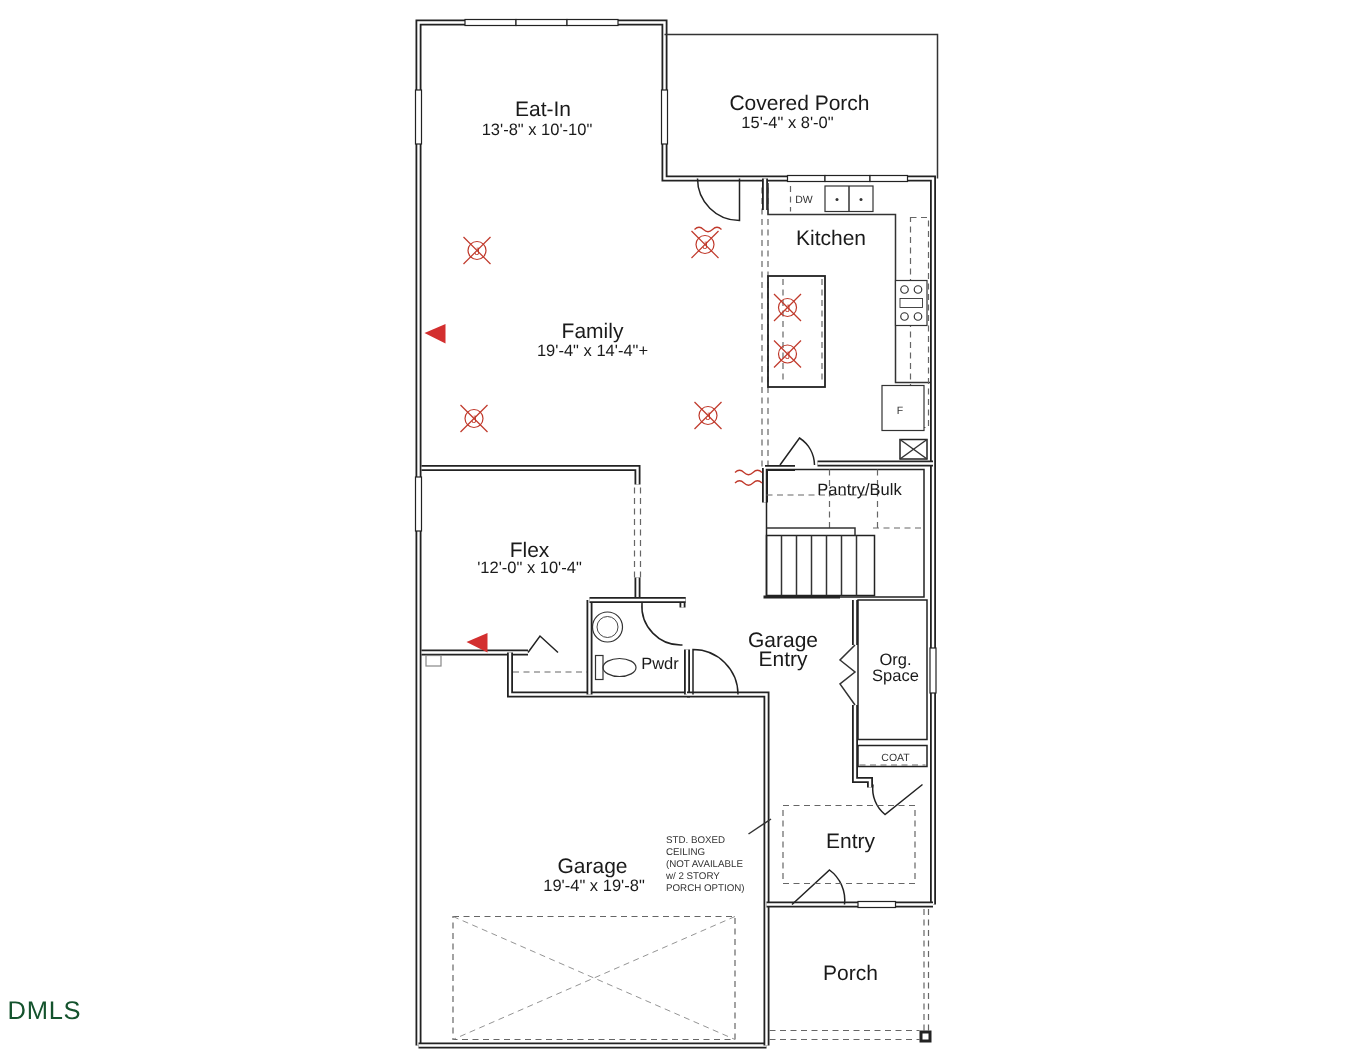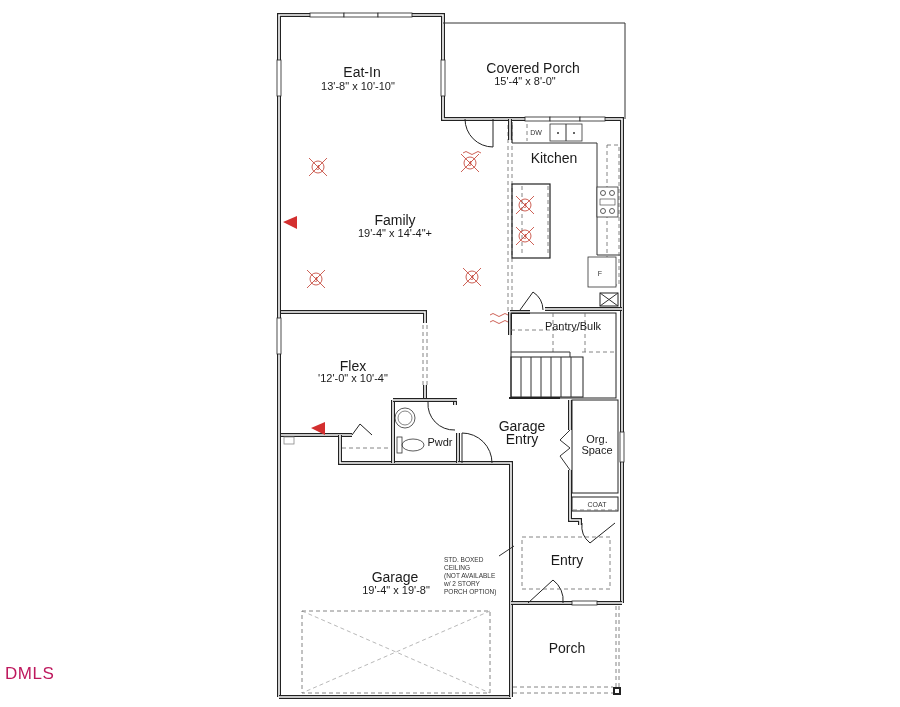--- a/index.html
+++ b/index.html
@@ -15,7 +15,7 @@
     .dash { fill:none; stroke:#666; stroke-width:0.8; stroke-dasharray:4 3; }
     .red { fill:none; stroke:#c0392b; stroke-width:0.8; }
     .door-arc { fill:none; stroke:#222; stroke-width:1; }
-    #watermark { position:absolute; left:5px; top:664px; font-family:"Liberation Sans", sans-serif; font-size:17px; color:#be185d; letter-spacing:0.5px; }
+    #watermark { position:absolute; left:5px; top:664px; font-family:"Liberation Sans", sans-serif; font-size:17px; color:#14532d; letter-spacing:0.5px; }
   </style>
 </head>
 <body>

